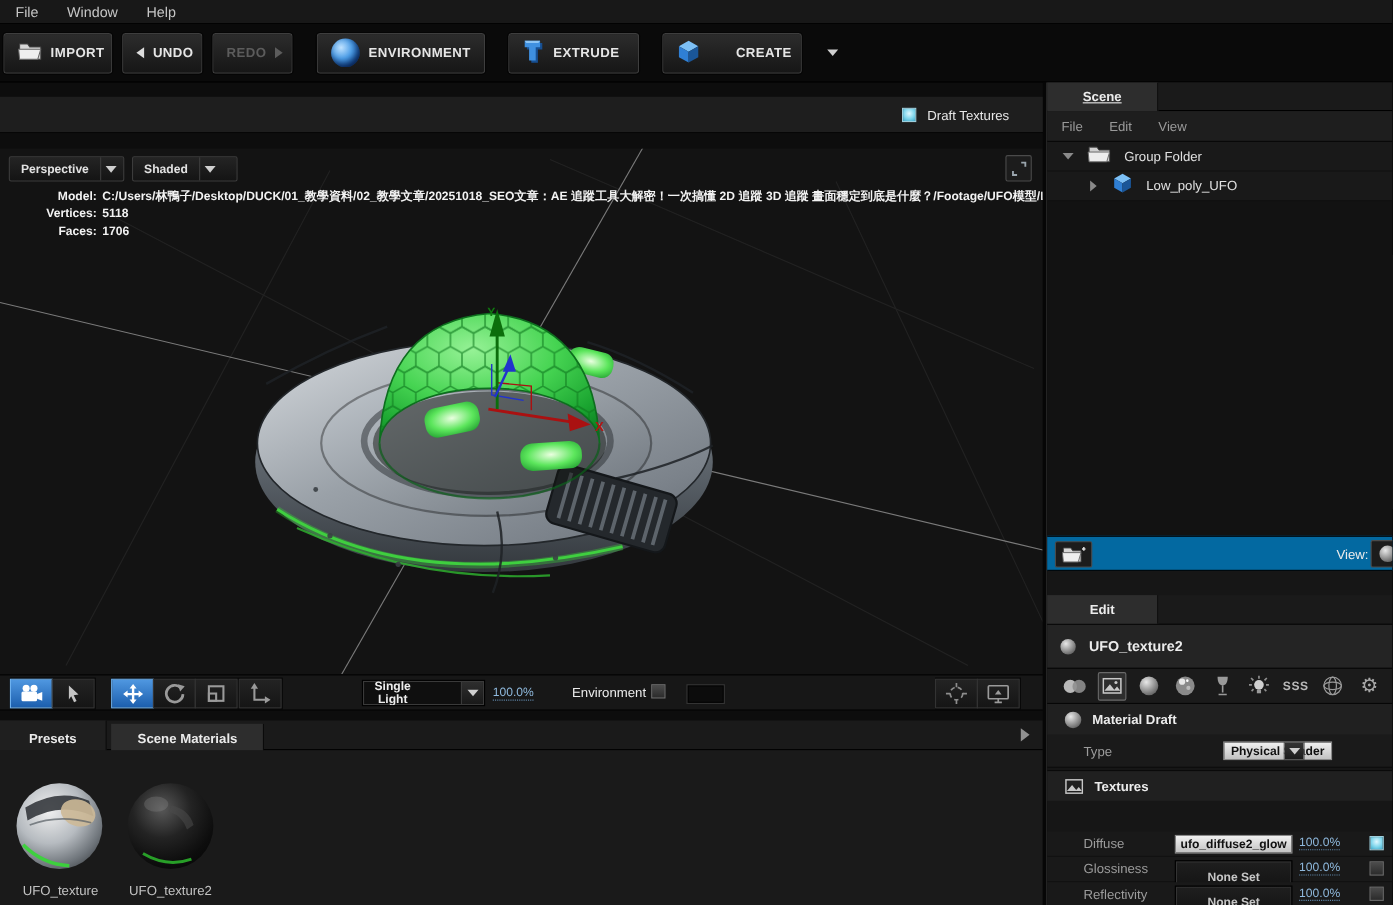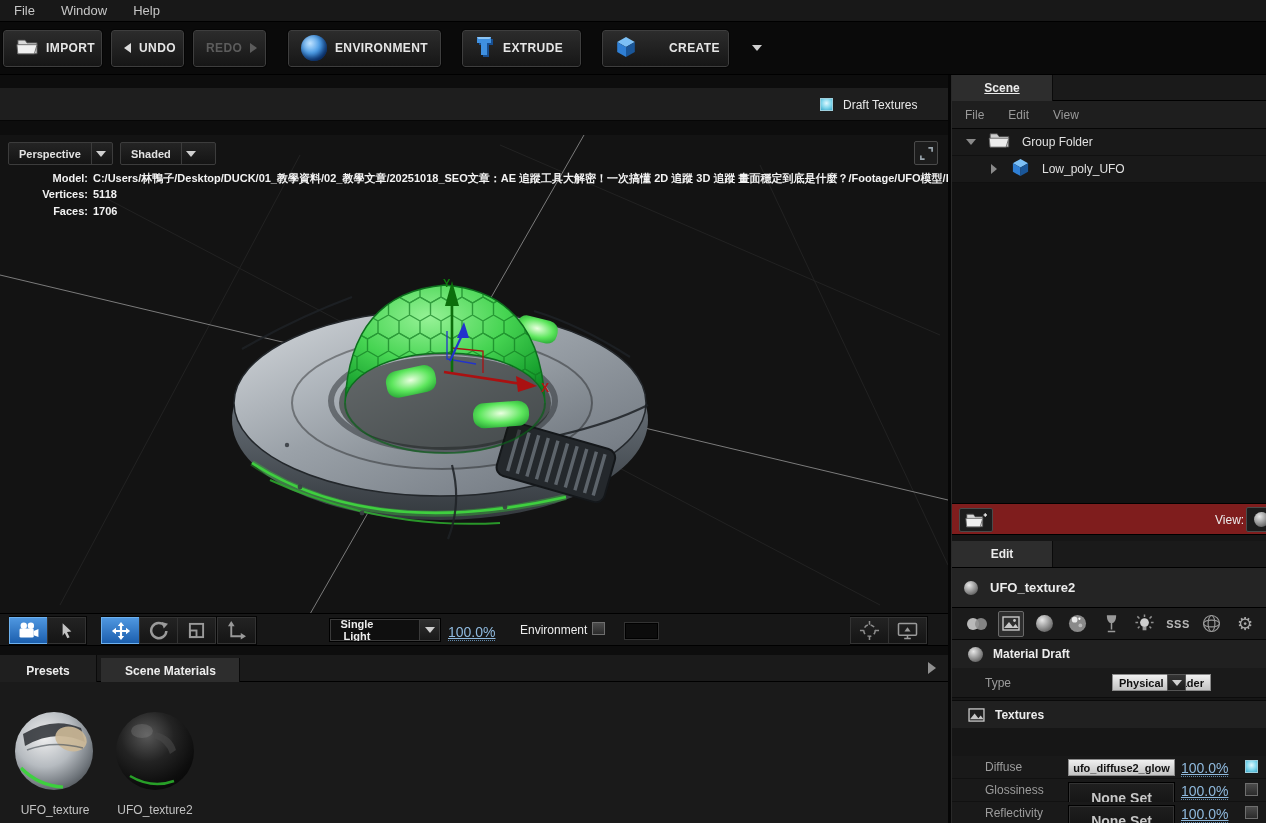--- a/index.html
+++ b/index.html
@@ -97,7 +97,7 @@
   .disc.closed { border-top:5px solid transparent; border-bottom:5px solid transparent; border-left:6px solid #8a8a8a; }
   .tree-lbl { color:#e0e0e0; font-size:12px; margin-left:12px; }
 
-  #tree-footer { top:428px; height:32px; background:#7f1d1d; border-top:1px solid #000; border-bottom:1px solid #000; }
+  #tree-footer { top:412px; height:32px; background:#0369a1; border-top:1px solid #000; border-bottom:1px solid #000; }
   .sq-btn { position:absolute; background:#1c1c1c; border:1px solid #4a4a4a; border-radius:2px;
     display:flex; align-items:center; justify-content:center; cursor:pointer; }
   #view-lbl { position:absolute; left:263px; top:9px; color:#ececec; font-size:12px; }

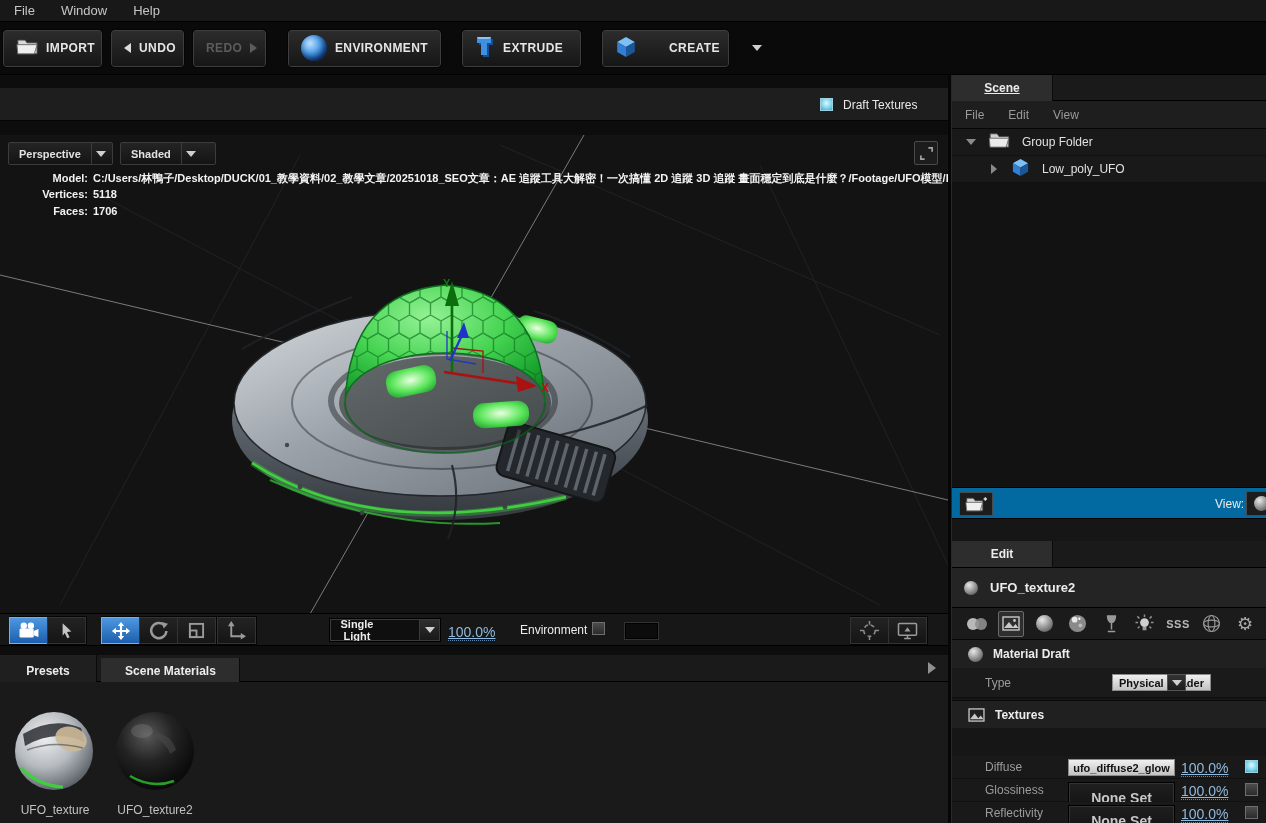--- a/index.html
+++ b/index.html
@@ -65,7 +65,7 @@
   #light-dd .txt { flex:1; text-align:center; color:#ececec; font-size:11px; font-weight:bold; }
   #light-dd .arr { width:20px; height:100%; border-left:1px solid #3a3a3a; background:linear-gradient(#2e2e2e,#191919);
     display:flex; align-items:center; justify-content:center; }
-  .pct { color:#8fb9dd; font-size:14px; border-bottom:1px dotted #5f86a8; cursor:pointer;text-decoration:underline; }
+  .pct { color:#8fb9dd; font-size:11px; border-bottom:1px dotted #5f86a8; cursor:pointer; }
   #light-pct { position:absolute; left:448px; top:10px; }
   #env-lbl { position:absolute; left:520px; top:9px; color:#ececec; font-size:12px; }
   #env-cb { position:absolute; left:592px; top:8px; cursor:pointer; }

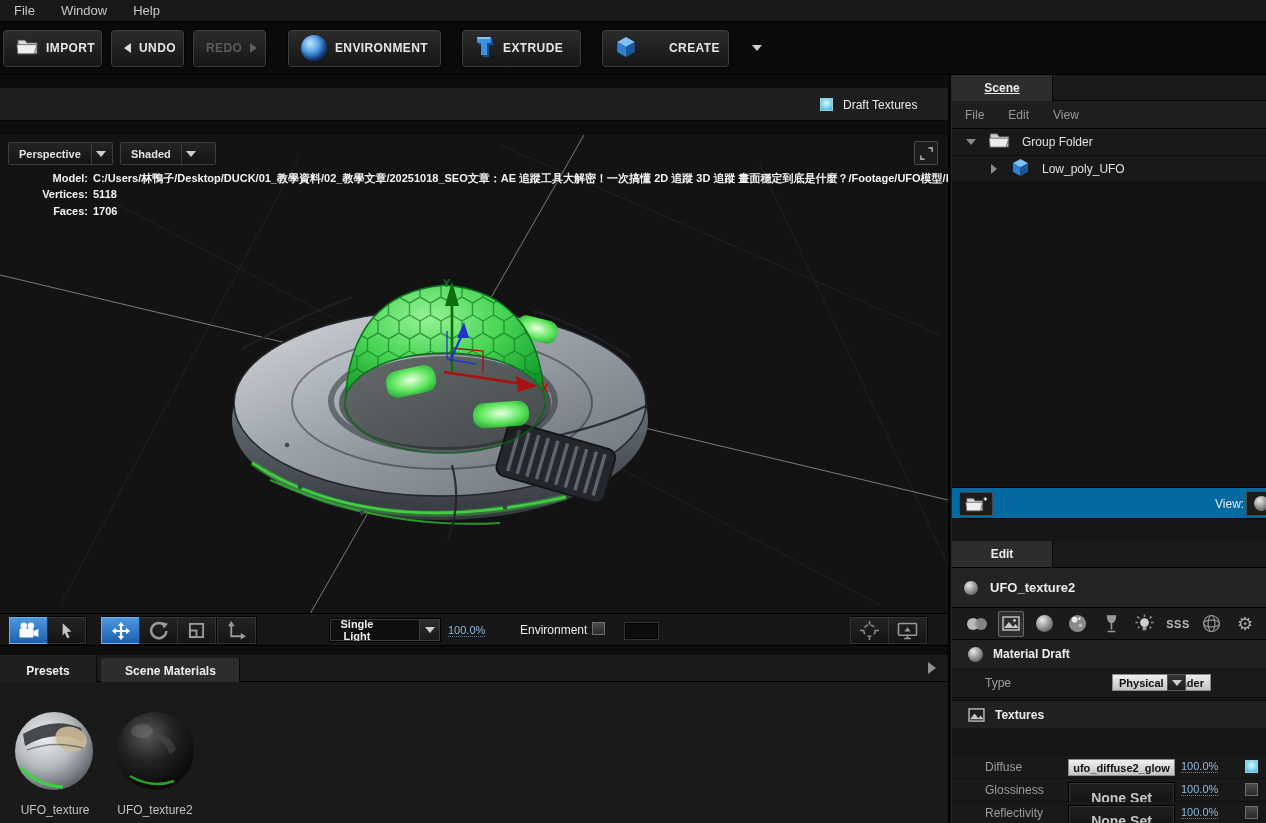--- a/index.html
+++ b/index.html
@@ -121,7 +121,7 @@
   .lt-btn { position:absolute; height:17px; background:linear-gradient(#f0f0f0,#c2c2c2); border:1px solid #8a8a8a;
     color:#101010; font-size:11px; font-weight:bold; display:flex; align-items:center; justify-content:center; cursor:pointer; }
   .dk-btn { position:absolute; height:32px; background:linear-gradient(#1f1f1f,#101010); border:1px solid #000;
-    box-shadow:inset 0 0 0 1px #333; color:#c6c6c6; font-size:14px; font-weight:bold;
+    box-shadow:inset 0 0 0 1px #333; color:#c6c6c6; font-size:11px; font-weight:bold;
     display:flex; align-items:center; justify-content:center; cursor:pointer; }
   .dd-arr-btn { position:absolute; width:19px; height:17px; background:linear-gradient(#343434,#1c1c1c);
     border:1px solid #555; display:flex; align-items:center; justify-content:center; cursor:pointer; }

